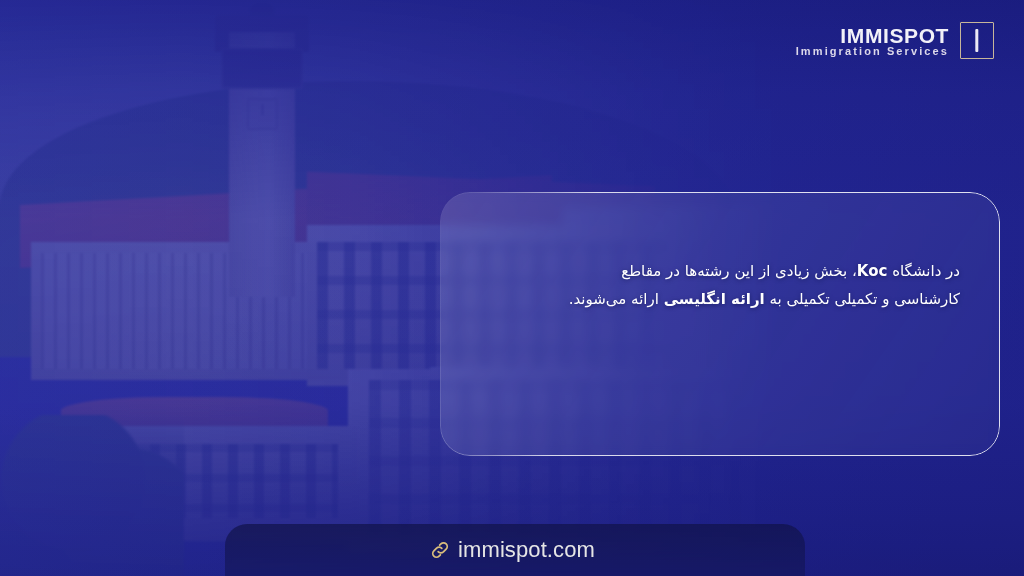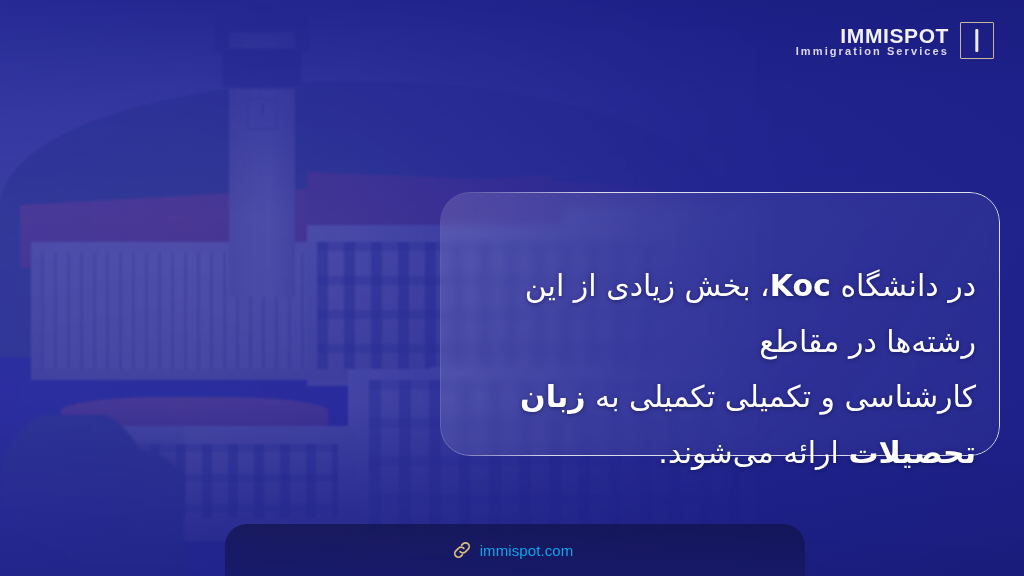--- a/index.html
+++ b/index.html
@@ -151,11 +151,11 @@
     mask-image:linear-gradient(100deg,rgba(255,255,255,0) 0%,rgba(255,255,255,.15) 6%,rgba(255,255,255,.95) 26%,#fff 60%,#fff 100%);
     opacity:.85;}
 
-  .card-text{position:absolute;left:430px;top:258px;width:560px;
+  .card-text{position:absolute;left:414px;top:258px;width:560px;
     text-align:right;direction:rtl;
     color:#ffffff;
     font-family:"DejaVu Sans","Liberation Sans",sans-serif;
-    font-size:30px;line-height:1.85;font-weight:400;
+    font-size:15px;line-height:1.85;font-weight:400;
     padding-left:6px;padding-right:14px;
     text-shadow:0 1px 4px rgba(10,12,60,.55);}
   .card-text b{font-weight:700;}

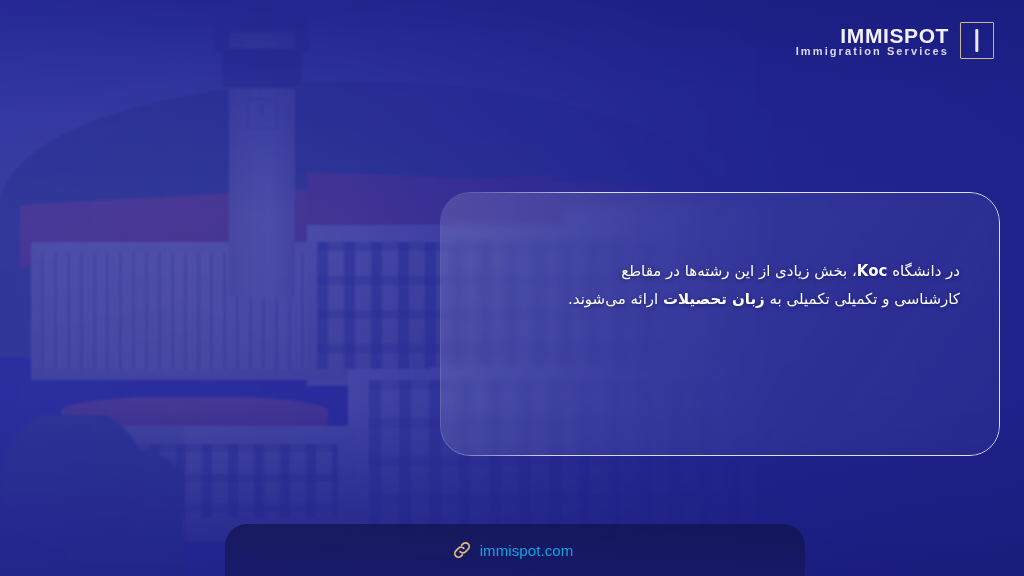--- a/index.html
+++ b/index.html
@@ -229,7 +229,7 @@
       <span>در دانشگاه </span><b>Koc</b><span>، بخش زیادی از این رشته‌ها در مقاطع</span>
     </div>
     <div>
-      <span>کارشناسی و تکمیلی تکمیلی به </span><b>زبان تحصیلات</b><span> ارائه می‌شوند.</span>
+      <span>کارشناسی و تکمیلی تکمیلی به </span><b>ارائه انگلیسی</b><span> ارائه می‌شوند.</span>
     </div>
   </div>
 

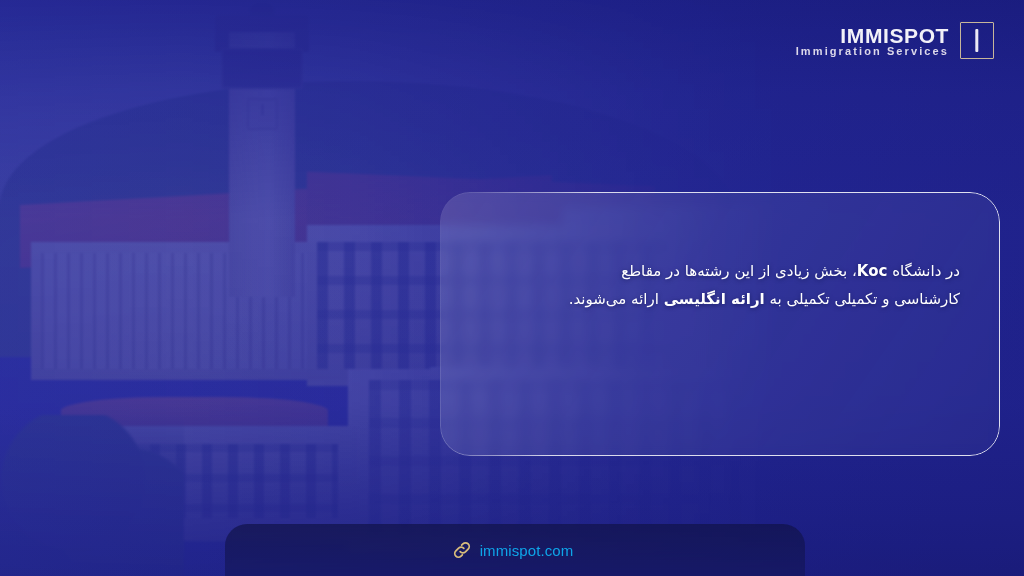--- a/index.html
+++ b/index.html
@@ -169,8 +169,8 @@
     display:flex;align-items:center;justify-content:center;gap:27px;
     direction:ltr;}
   .citem{display:flex;align-items:center;gap:7px;}
-  .citem .lbl{font-family:"Liberation Sans",sans-serif;font-size:15px;
-    color:#0ea5e9;letter-spacing:.1px;}
+  .citem .lbl{font-family:"Liberation Sans",sans-serif;font-size:22px;
+    color:#e5e5e5;letter-spacing:.1px;}
   .ic{width:22px;height:22px;flex:0 0 auto;display:block;}
   .ic path,.ic rect,.ic circle,.ic line{stroke:#d9bd7c;fill:none;
     stroke-width:1.9;stroke-linecap:round;stroke-linejoin:round;}

